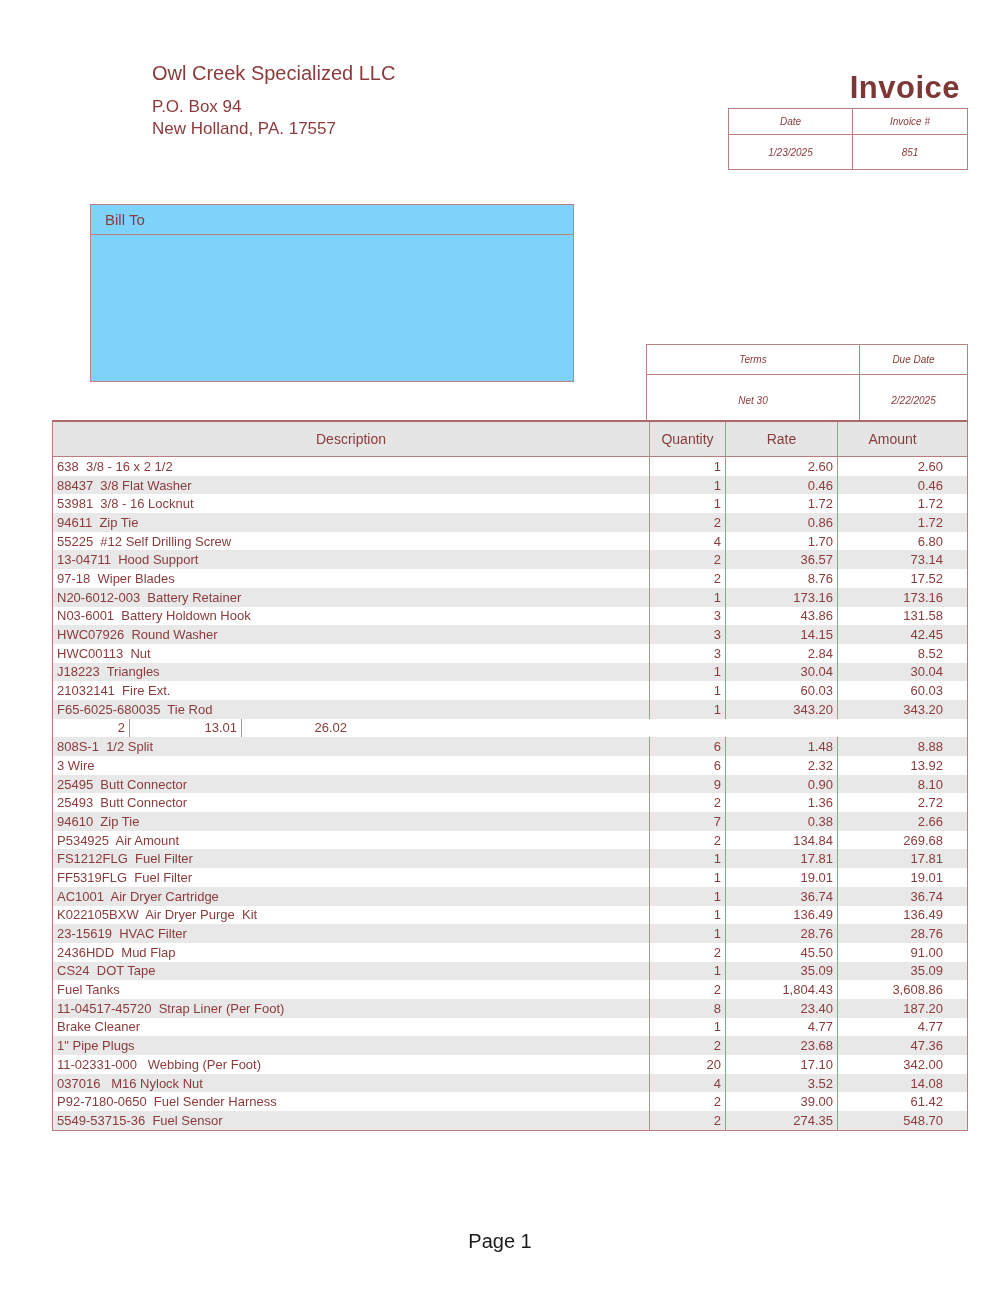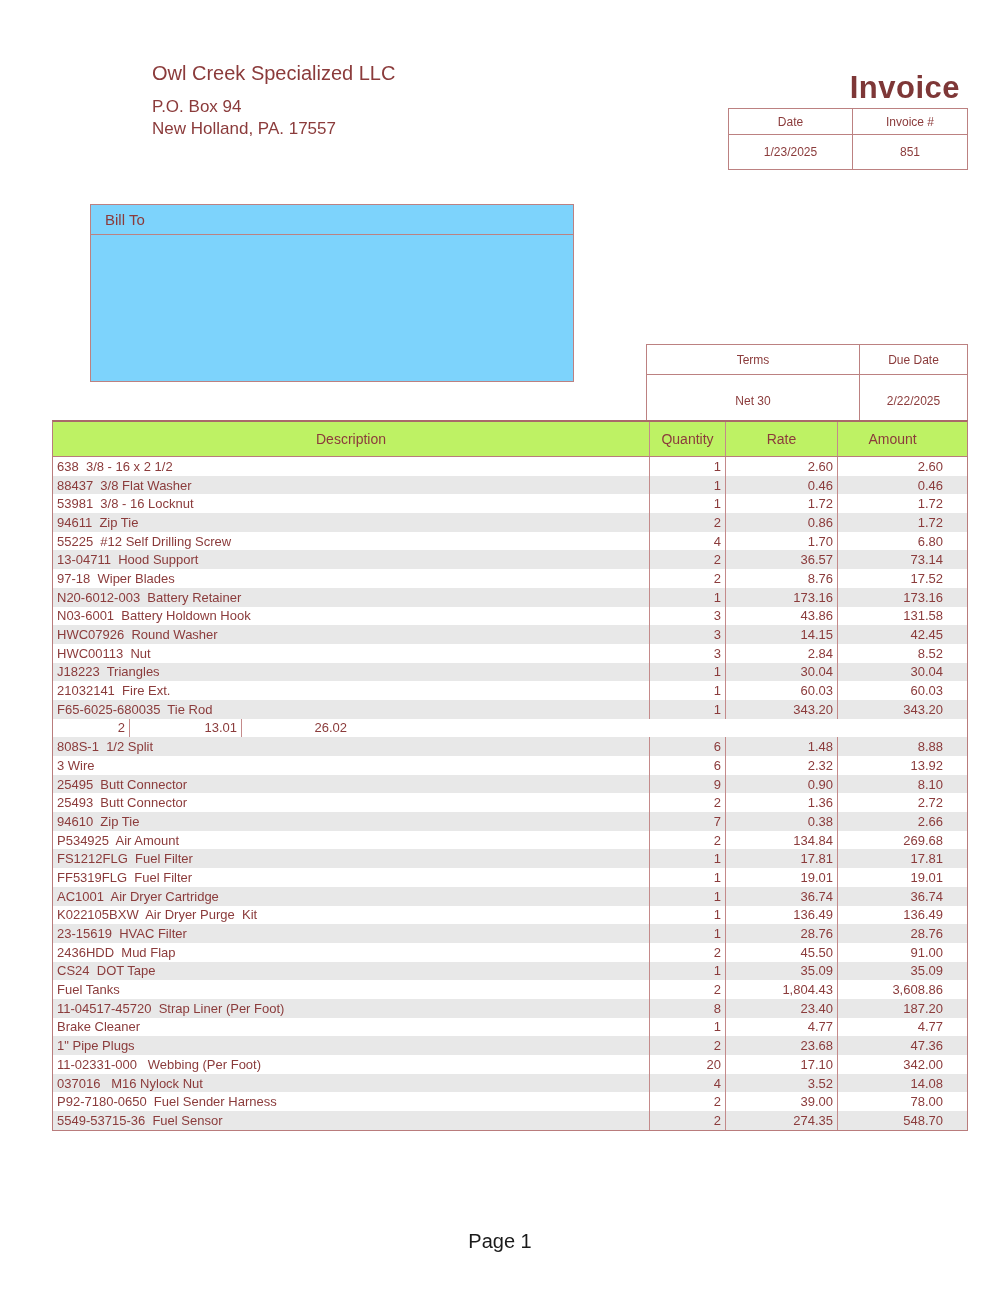--- a/index.html
+++ b/index.html
@@ -33,8 +33,8 @@
   .meta-table { position: absolute; border: 1px solid #BC8181; background: #fff; }
   .meta-row { display: flex; }
   .meta-cell {
-    font-size: 12px; text-align: center; color: #8B3B3B;
-    display: flex; align-items: center; justify-content: center;
+    font-size: 10px; text-align: center; color: #8B3B3B;
+    display: flex; align-items: center; justify-content: center; font-style: italic;
   }
   .meta-cell + .meta-cell { border-left: 1px solid #BC8181; }
   .meta-head { border-bottom: 1px solid #BC8181; }

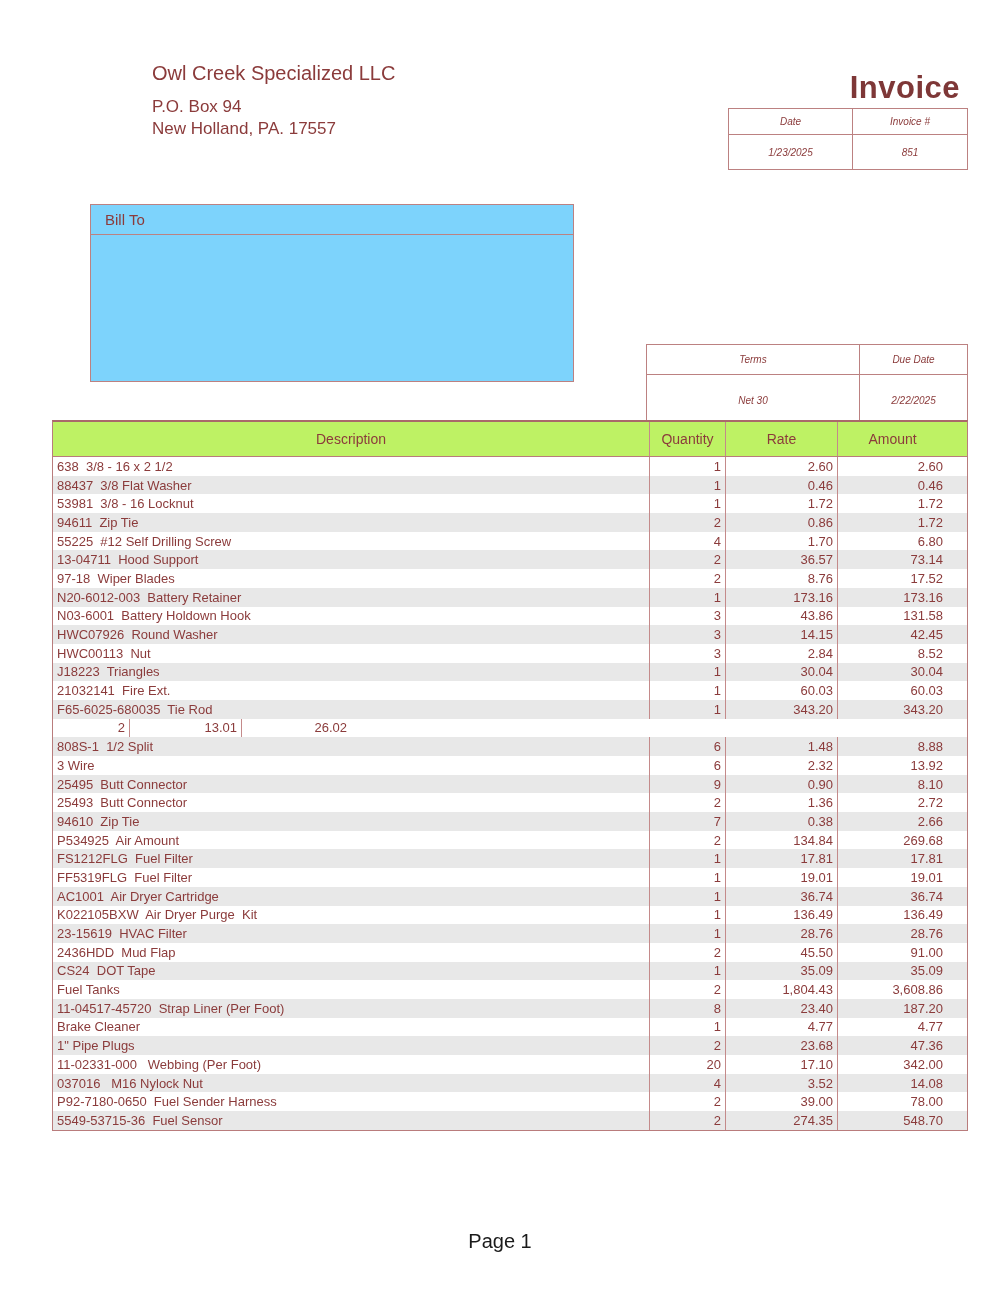--- a/index.html
+++ b/index.html
@@ -68,7 +68,7 @@
     border: 1px solid #B97C7C; border-top: 2px solid #A96A6A;
     background: #fff; font-size: 13px;
   }
-  .items-header { display: flex; height: 35px; background: #bef264; border-bottom: 1px solid #B97C7C; }
+  .items-header { display: flex; height: 35px; background: #e5e5e5; border-bottom: 1px solid #B97C7C; }
   .hcell {
     font-size: 14px; display: flex; align-items: center; justify-content: center;
     color: #8B3B3B;

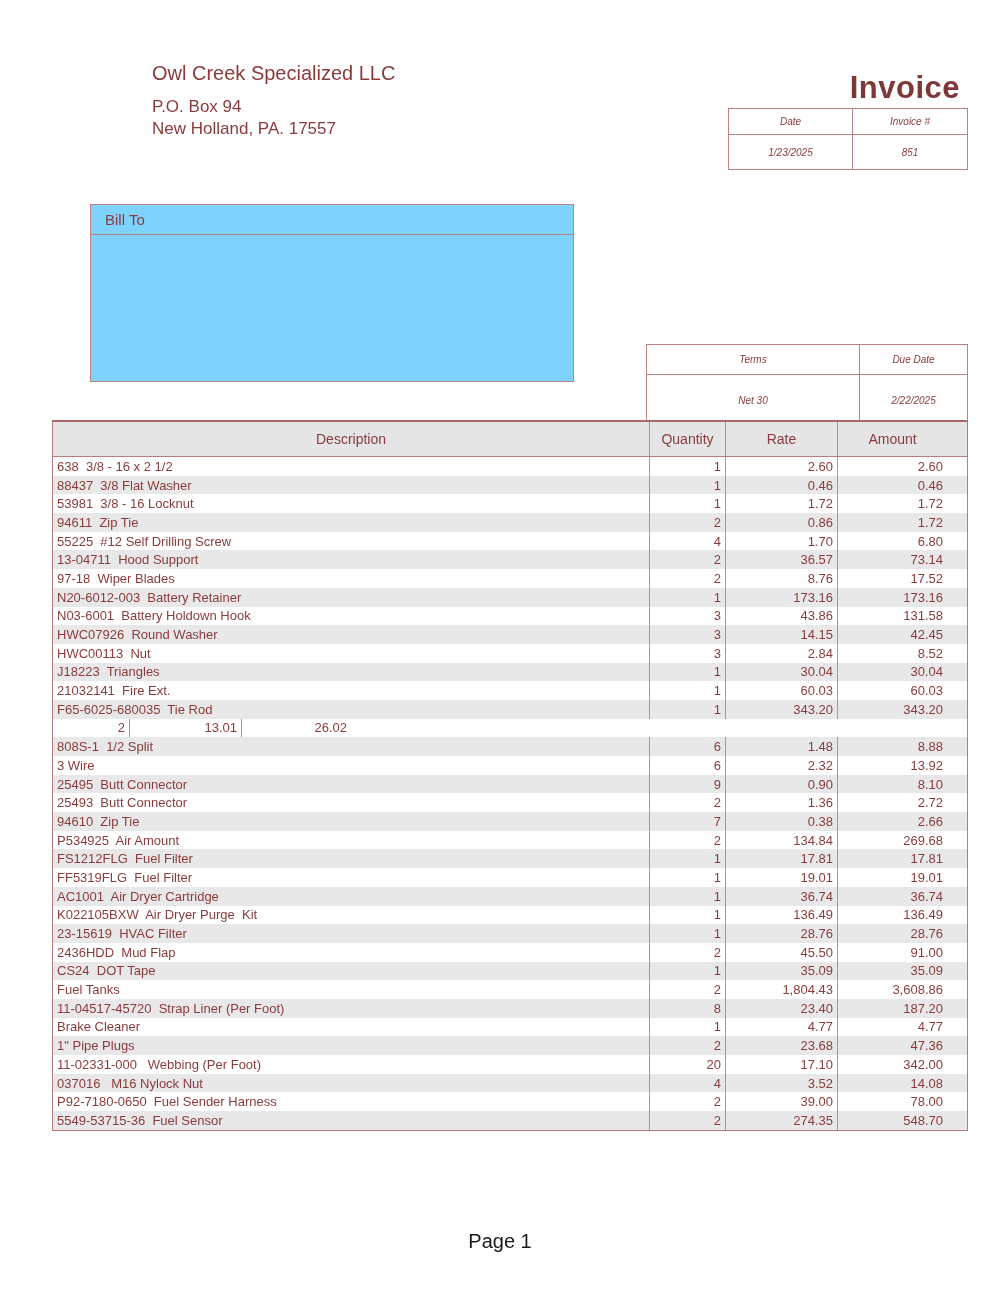--- a/index.html
+++ b/index.html
@@ -347,7 +347,7 @@
           <div class="icell c0">P92-7180-0650  Fuel Sender Harness</div>
           <div class="icell c1">2</div>
           <div class="icell c2">39.00</div>
-          <div class="icell c3">78.00</div>
+          <div class="icell c3">61.42</div>
         </div>
         <div class="irow">
           <div class="icell c0">5549-53715-36  Fuel Sensor</div>

